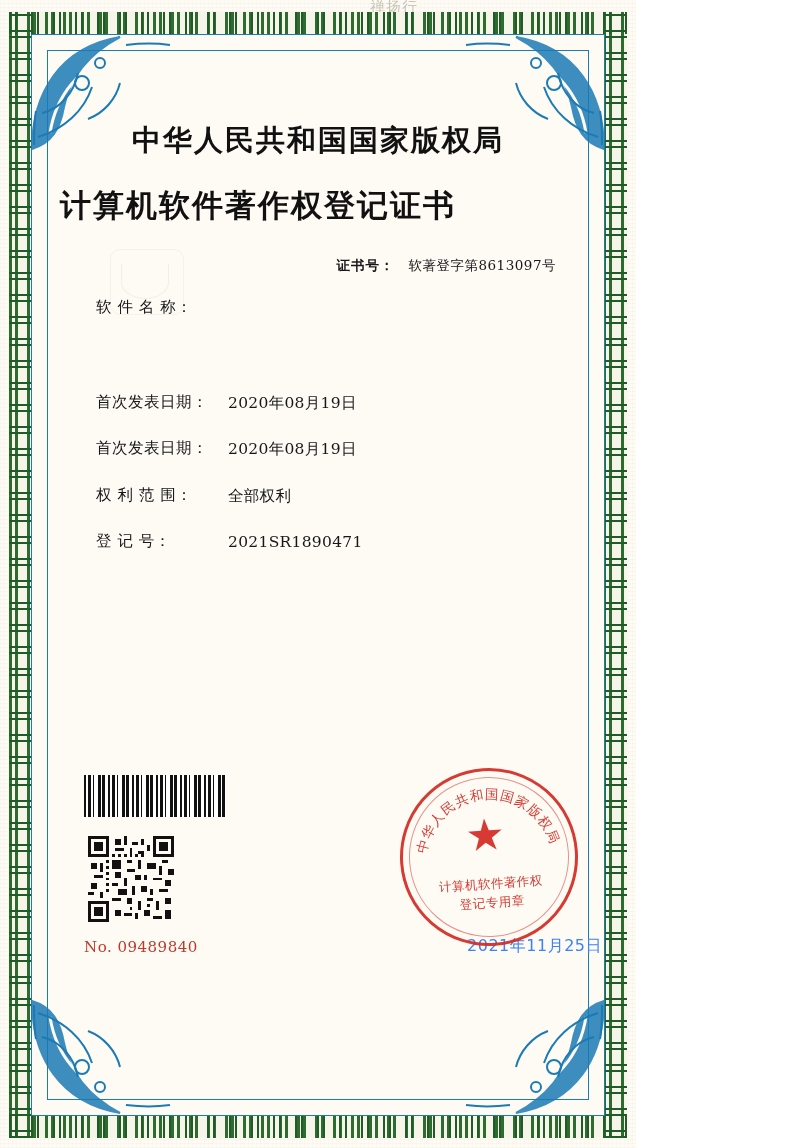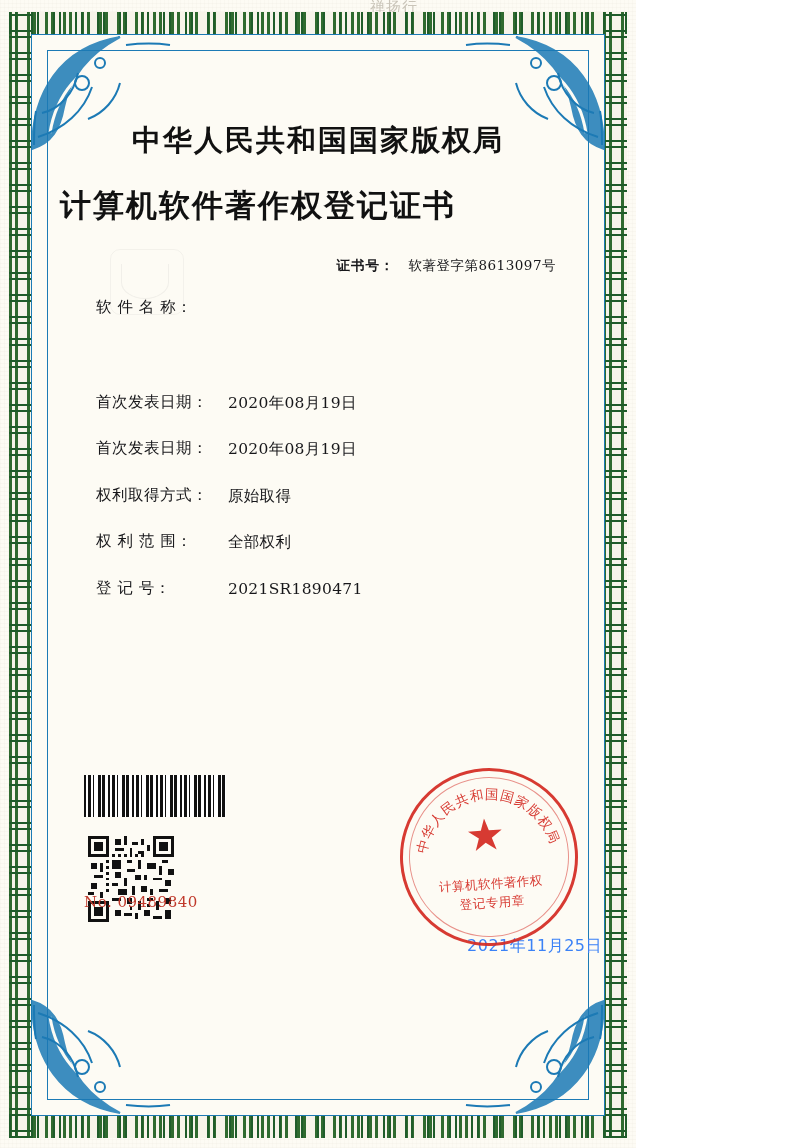--- a/index.html
+++ b/index.html
@@ -418,10 +418,6 @@
       <div class="row" style="margin-bottom:24px">
         <div class="label">首次发表日期：</div>
         <div class="value">2020年08月19日</div>
-      </div>
-      <div class="row" style="margin-bottom:24px">
-        <div class="label">权利取得方式：</div>
-        <div class="value">原始取得</div>
       </div>
       <div class="row" style="margin-bottom:24px">
         <div class="label">权 利 范 围：</div>

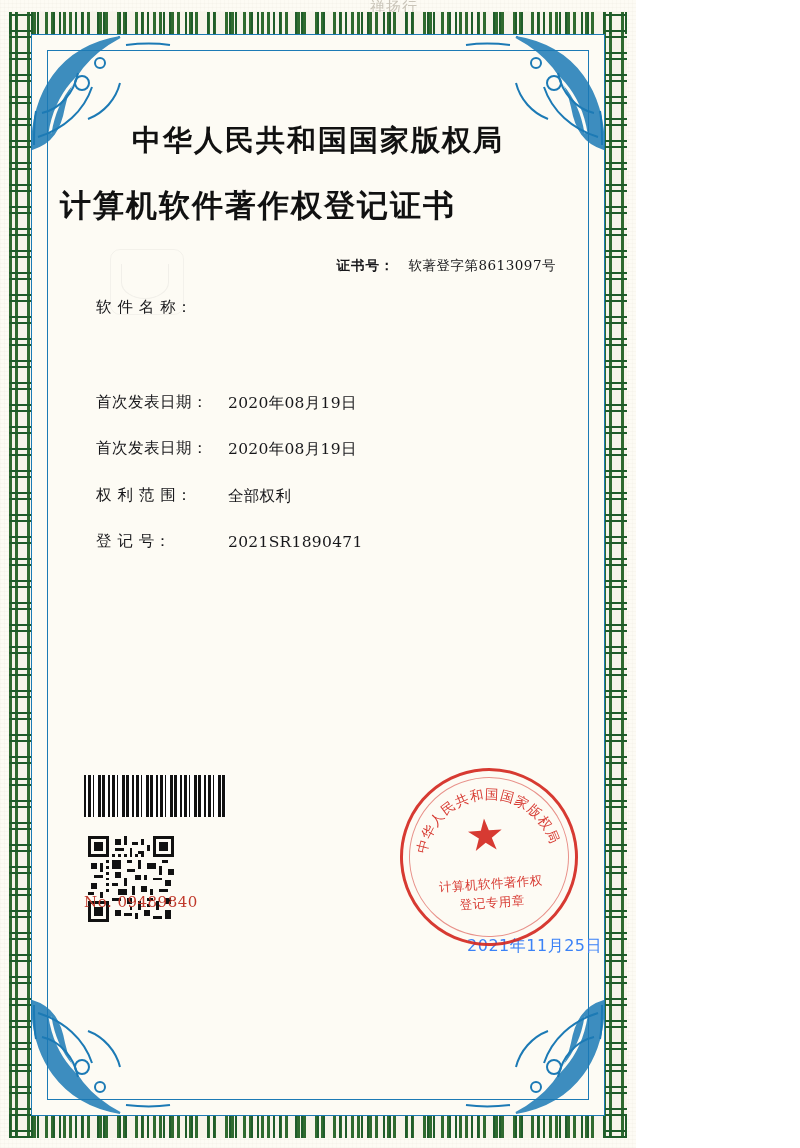--- a/index.html
+++ b/index.html
@@ -238,7 +238,7 @@
   .serial {
     position: absolute;
     left: 84px;
-    top: 893px;
+    top: 938px;
     font-size: 15px;
     color: #c0392b;
     letter-spacing: .5px;

